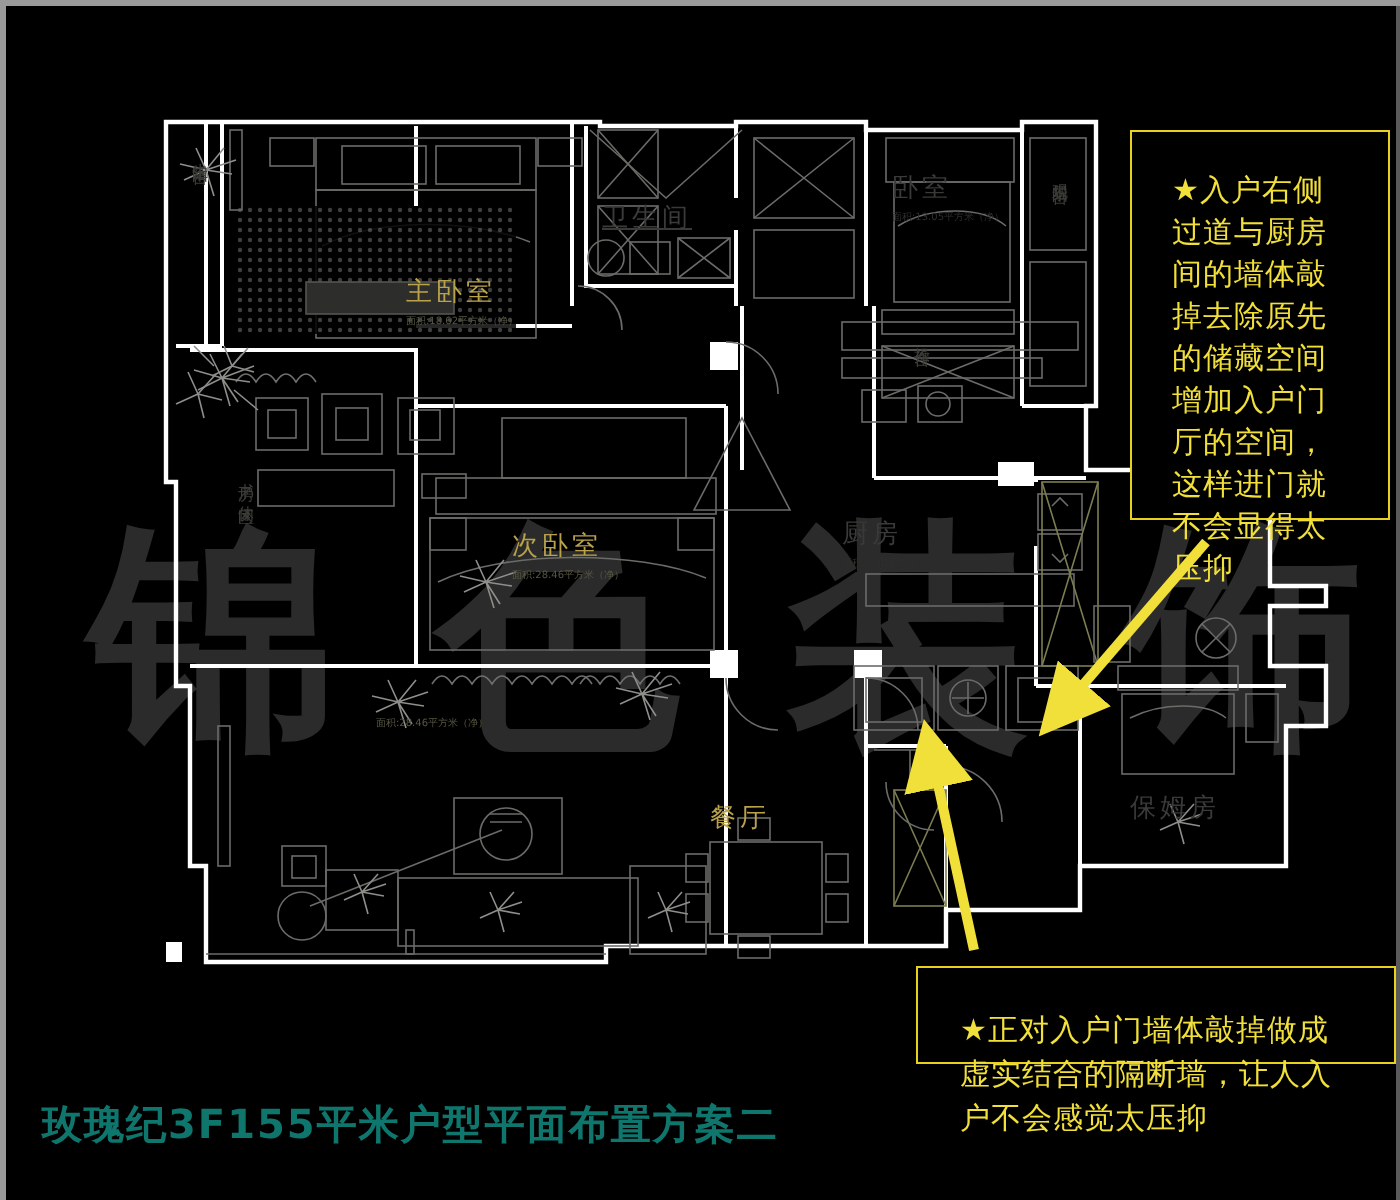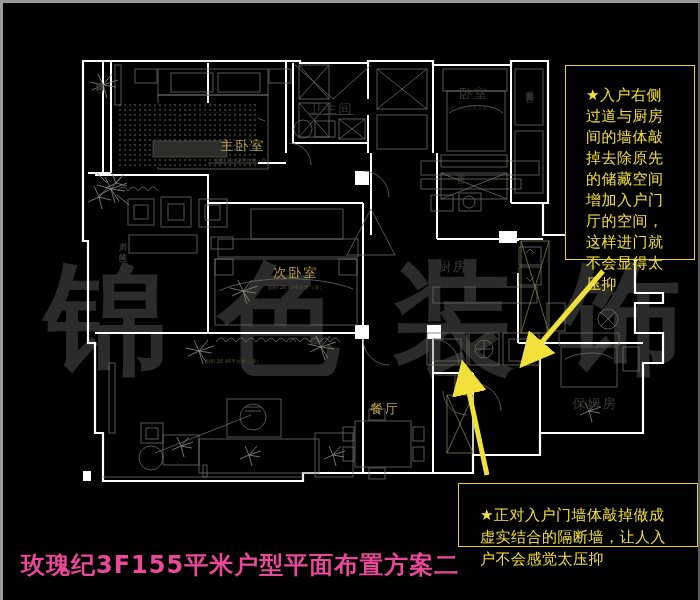--- a/index.html
+++ b/index.html
@@ -26,7 +26,7 @@
   .wm3{left:390px;top:236px;font-size:122px;}
   .wm4{left:558px;top:236px;font-size:122px;}
   .roomlabel{
-    position:absolute;color:#b9a24a;white-space:nowrap;text-align:center;
+    position:absolute;color:#b9a24a;white-space:nowrap;
     font-family:"DejaVu Sans","Liberation Sans",sans-serif;
   }
   .roomlabel.dim{color:#3a3a38;}

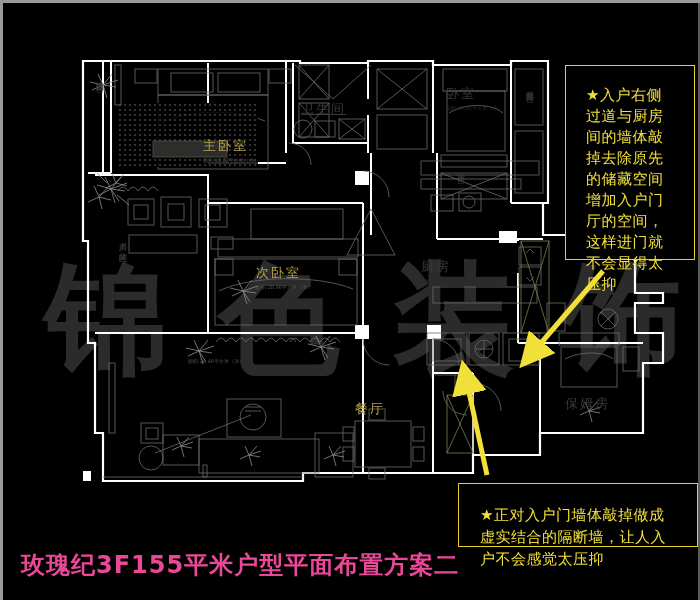--- a/index.html
+++ b/index.html
@@ -45,7 +45,7 @@
   }
   .note p{margin:12px;font-size:15px;line-height:21px;letter-spacing:0.5px;}
   #note-top{left:562px;top:62px;width:130px;height:195px;padding:7px 8px 0 8px;}
-  #note-bottom{left:455px;top:480px;width:240px;height:64px;padding:8px 9px 0 9px;}
+  #note-bottom{left:455px;top:480px;width:240px;height:49px;padding:8px 9px 0 9px;}
   #note-bottom p{line-height:22px;}
   .title{
     position:absolute;left:18px;top:546px;color:#ec4899;

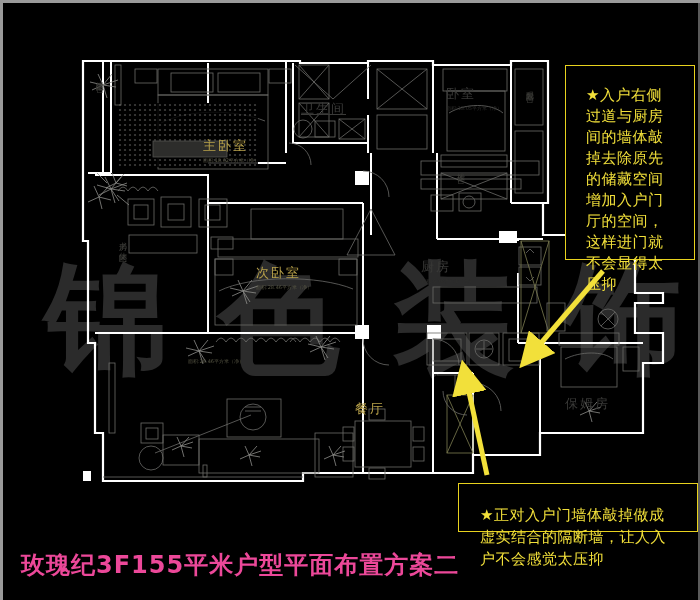--- a/index.html
+++ b/index.html
@@ -48,8 +48,8 @@
   #note-bottom{left:455px;top:480px;width:240px;height:49px;padding:8px 9px 0 9px;}
   #note-bottom p{line-height:22px;}
   .title{
-    position:absolute;left:18px;top:546px;color:#ec4899;
-    font-size:24px;font-weight:bold;letter-spacing:1px;white-space:nowrap;
+    position:absolute;left:18px;top:546px;color:#0f766e;
+    font-size:20px;font-weight:bold;letter-spacing:1px;white-space:nowrap;
     font-family:"DejaVu Sans","Liberation Sans",sans-serif;
   }
   svg{display:block;}

